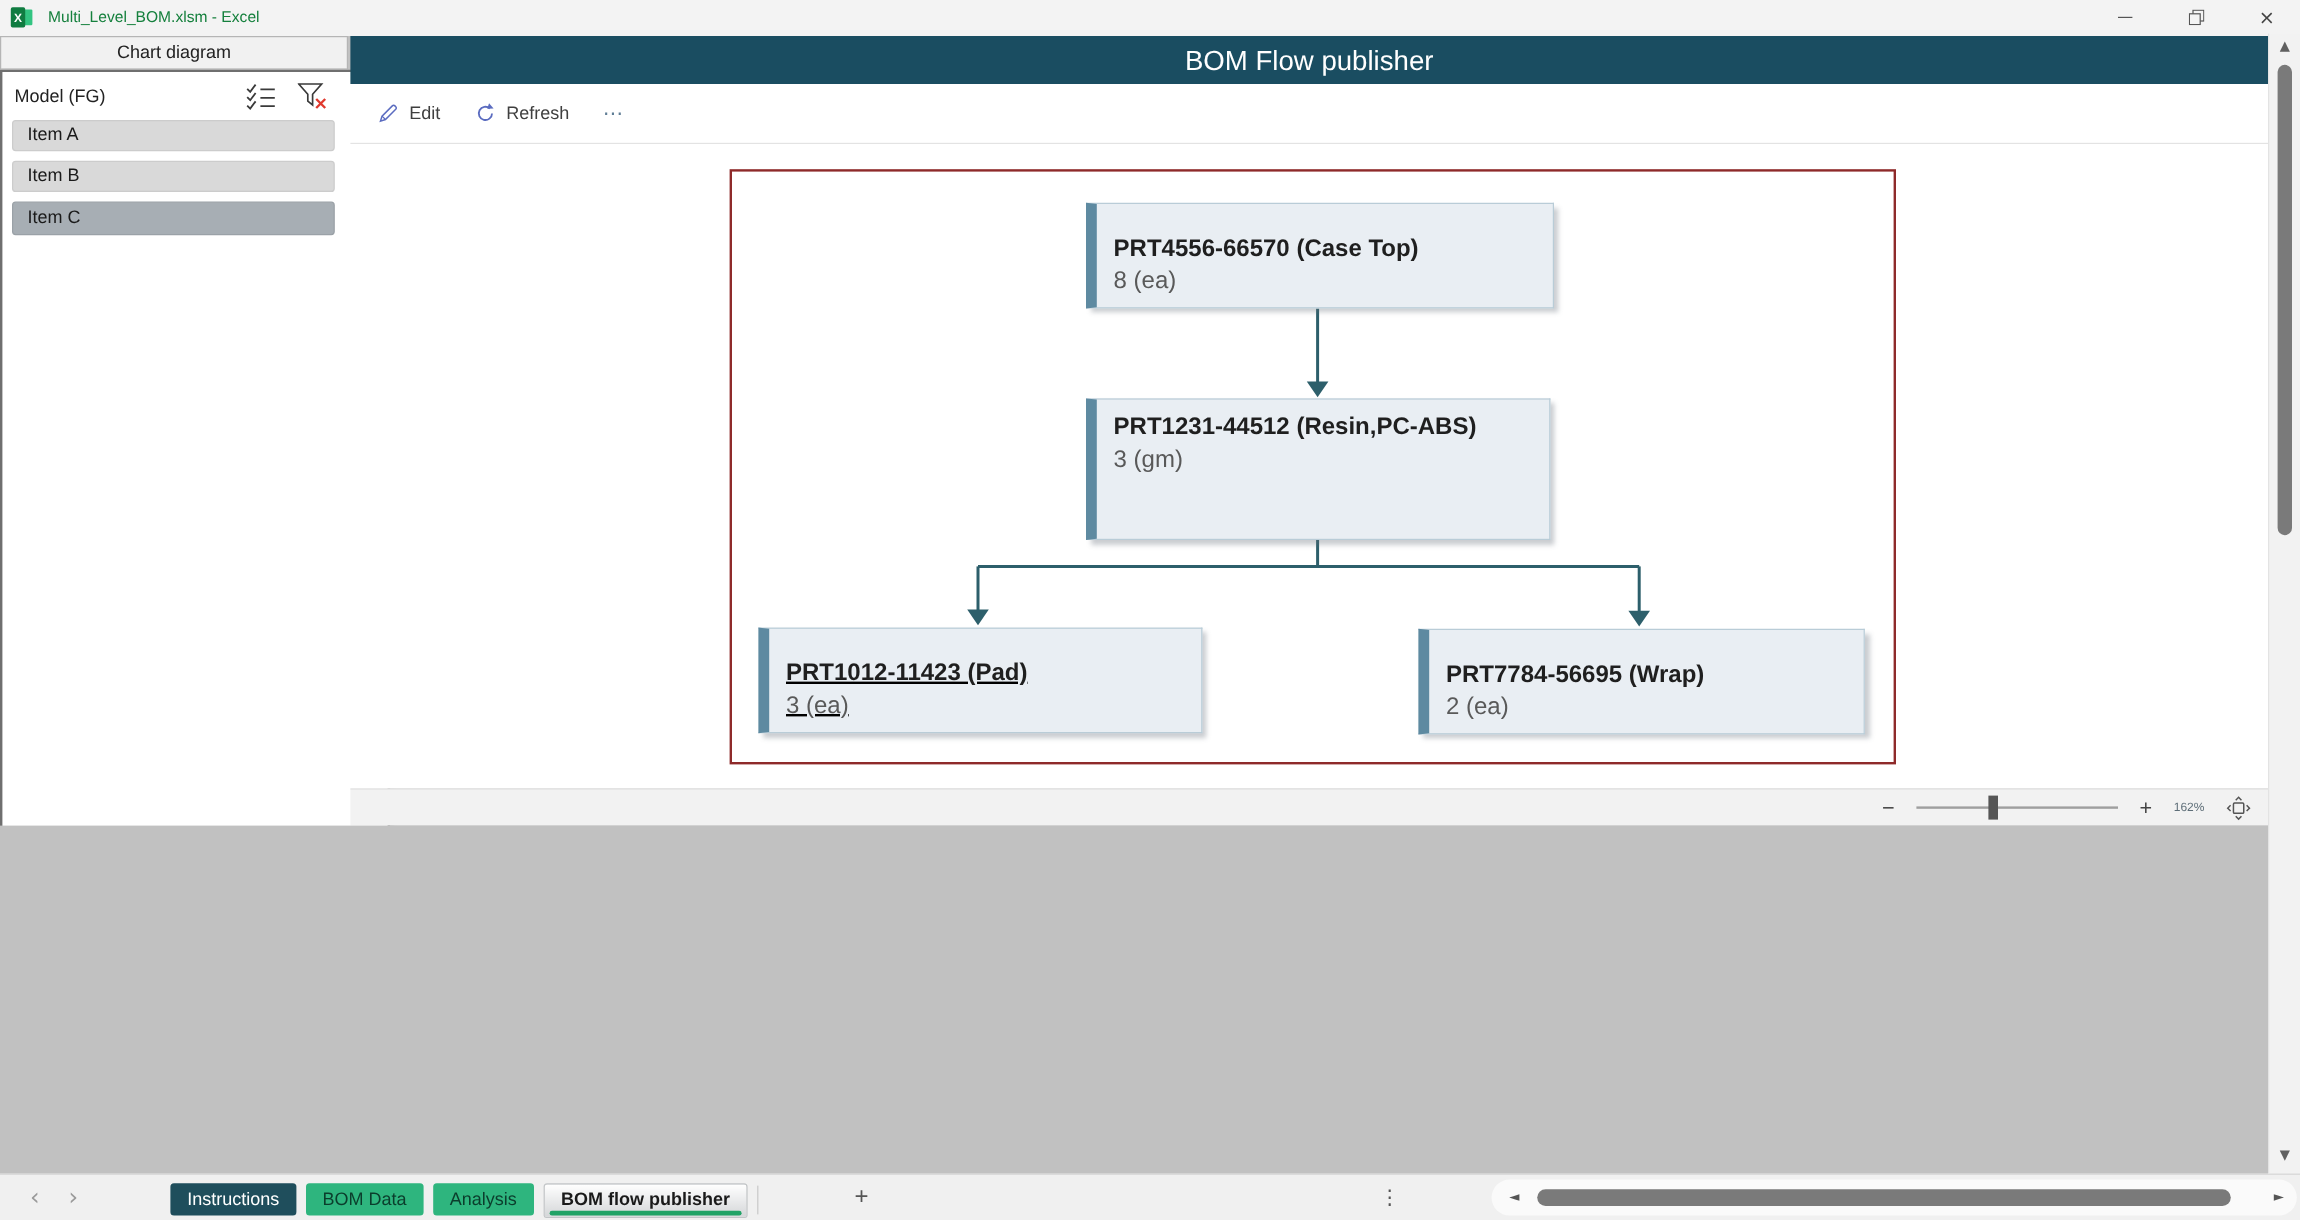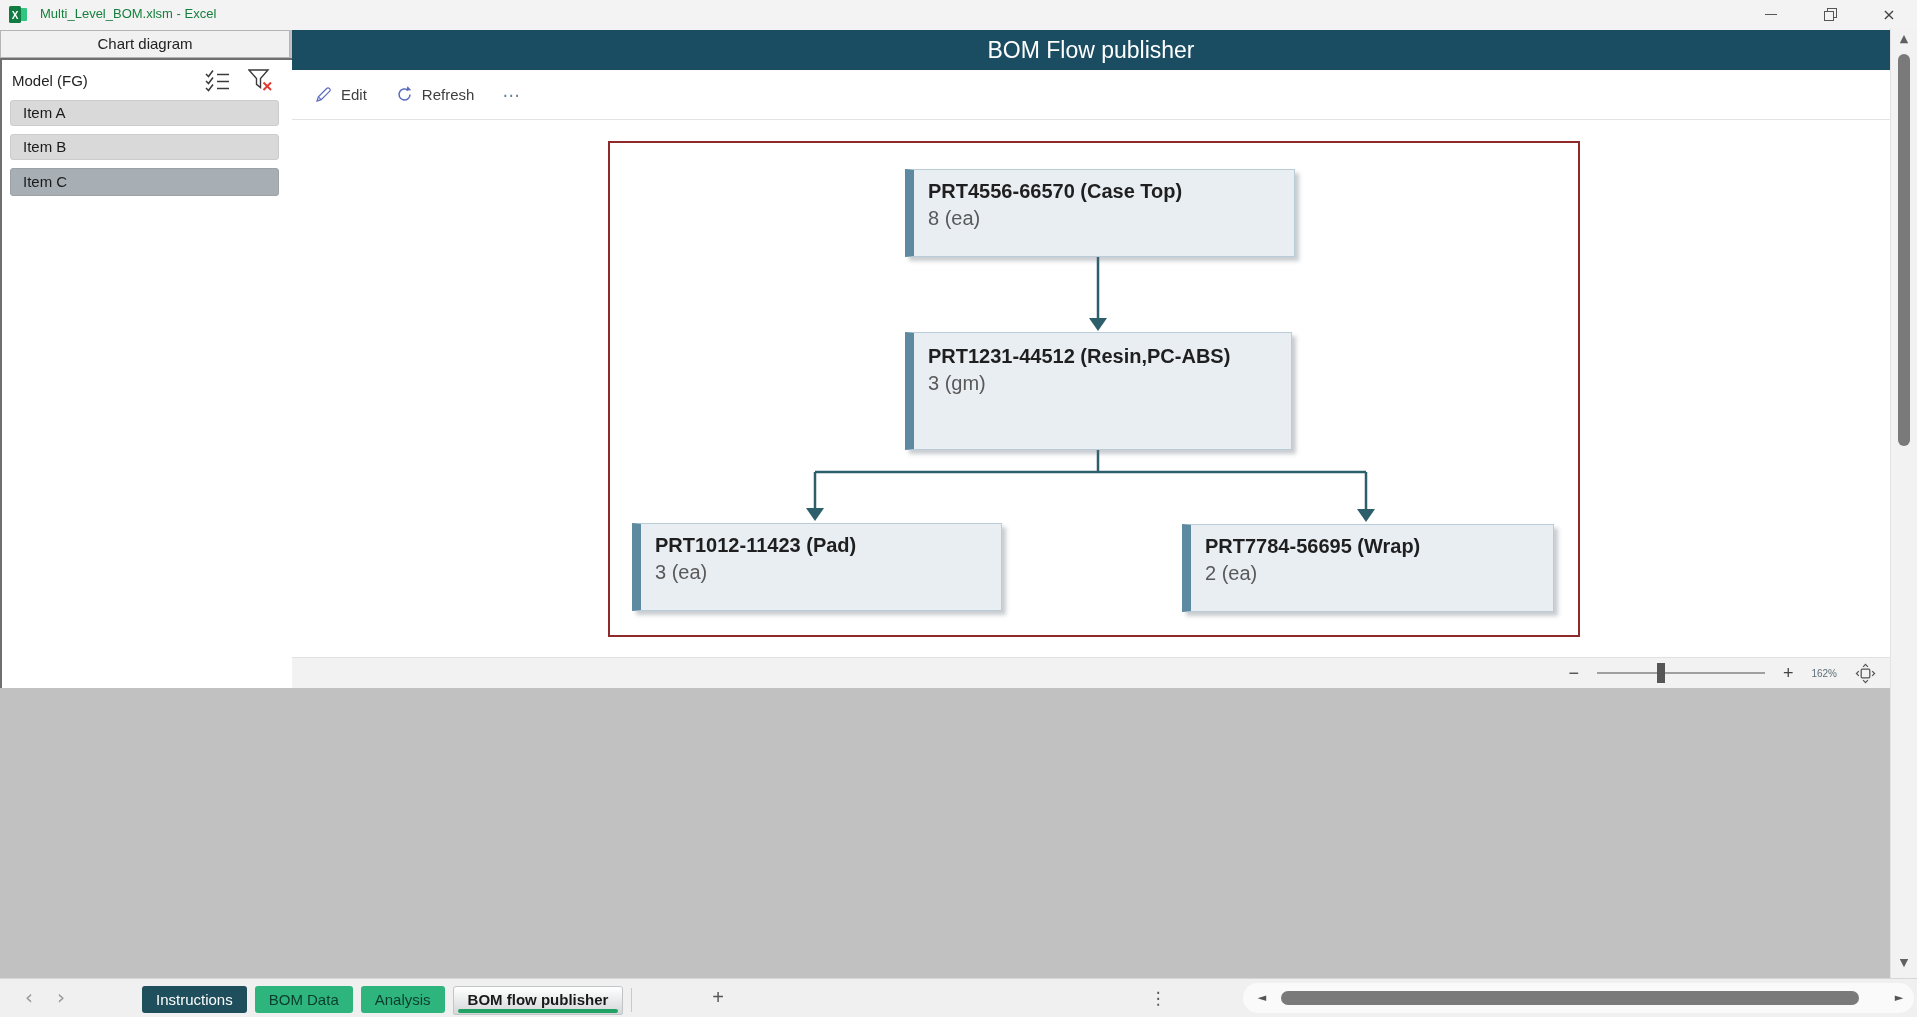--- a/index.html
+++ b/index.html
@@ -48,7 +48,7 @@
 
   .node{position:absolute;background:var(--node_fill,#e9eef3);border:1px solid var(--node_border,#b9ccd7);
         border-left:9px solid var(--node_accent,#5e8aa1);box-sizing:border-box;
-        box-shadow:4px 4px 4px rgba(100,110,120,.35);padding:8px 14px;cursor:pointer;}
+        box-shadow:4px 4px 4px rgba(100,110,120,.35);padding:24px 14px;cursor:pointer;}
   .node .title{font-size:20px;font-weight:bold;color:#1f1f1f;line-height:26px;max-width:305px;}
   .node .qty{font-size:20px;color:#595959;line-height:27px;margin-top:1px;}
   .node-0{left:295px;top:26px;width:390px;height:88px;}

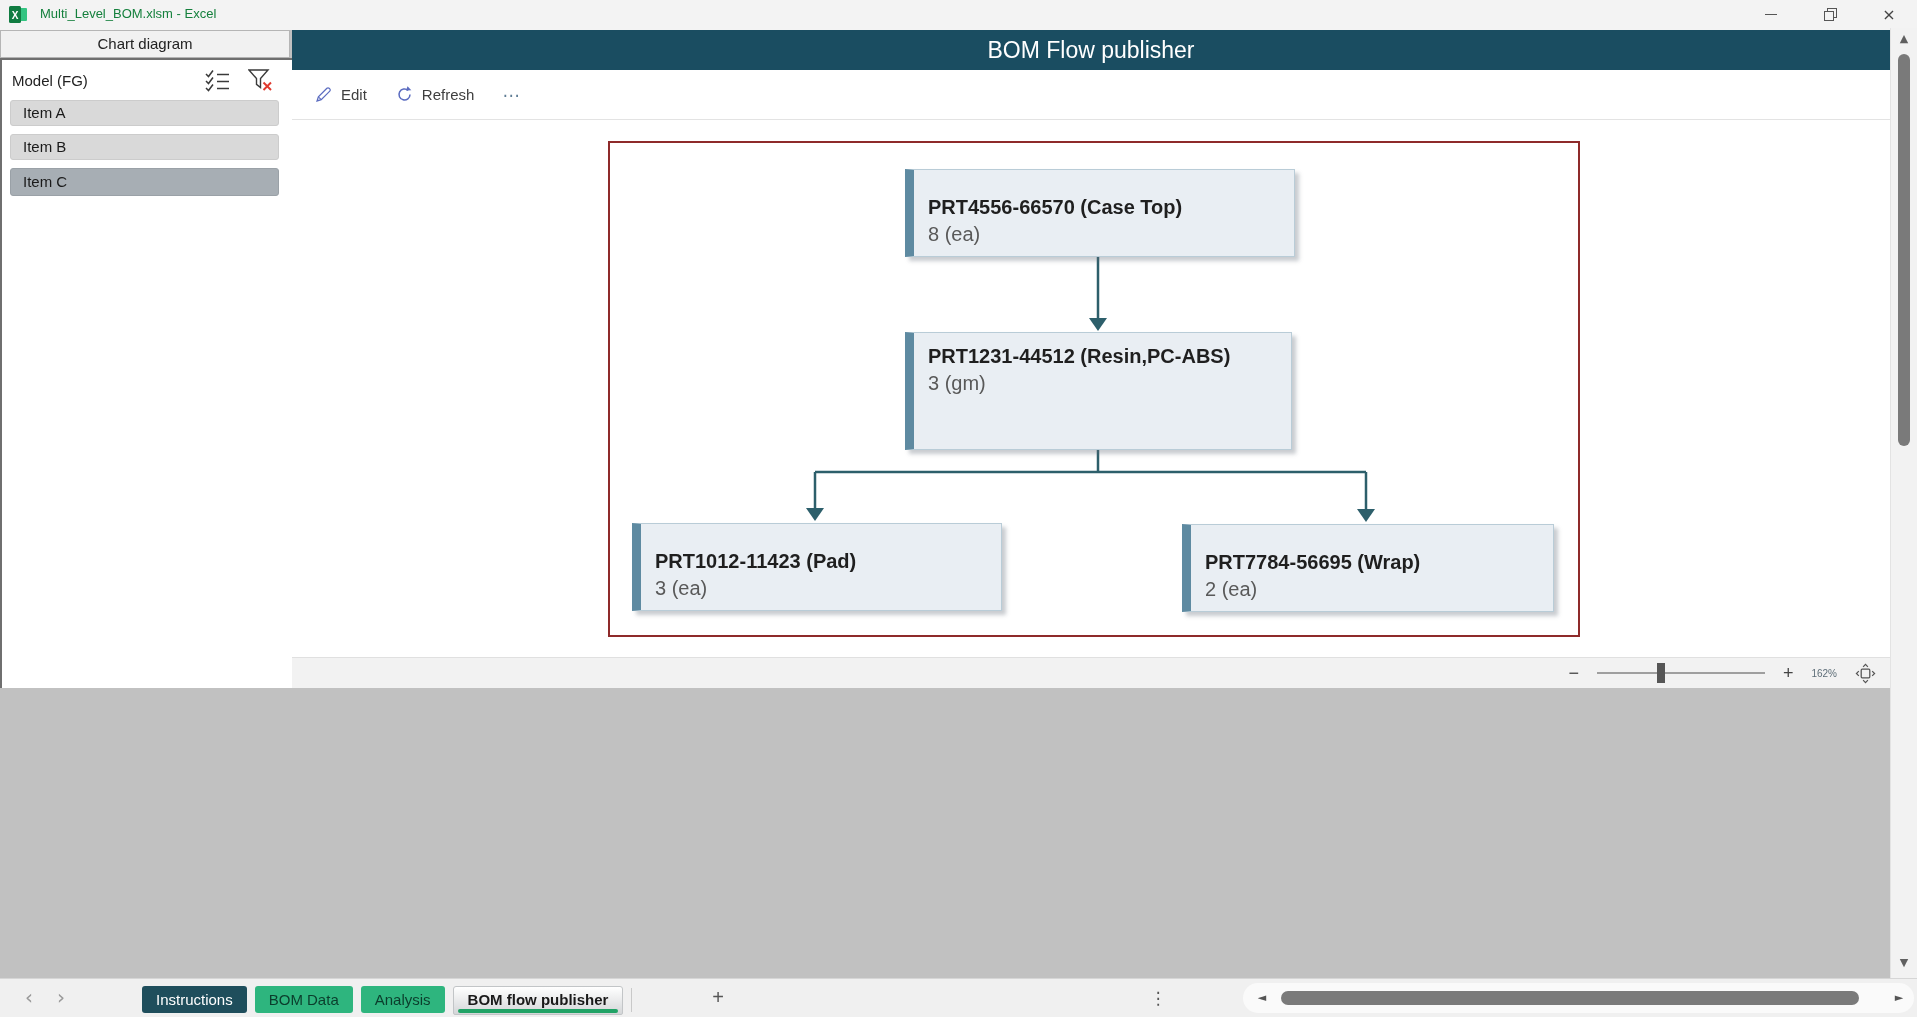--- a/index.html
+++ b/index.html
@@ -53,7 +53,7 @@
   .node .qty{font-size:20px;color:#595959;line-height:27px;margin-top:1px;}
   .node-0{left:295px;top:26px;width:390px;height:88px;}
   .node-1{left:295px;top:189px;width:387px;height:118px;padding-top:10px;}
-  .node-2{left:22px;top:380px;width:370px;height:88px;}
+  .node-2{left:22px;top:380px;width:370px;height:88px;text-decoration:underline;}
   .node-3{left:572px;top:381px;width:372px;height:88px;}
 
   

